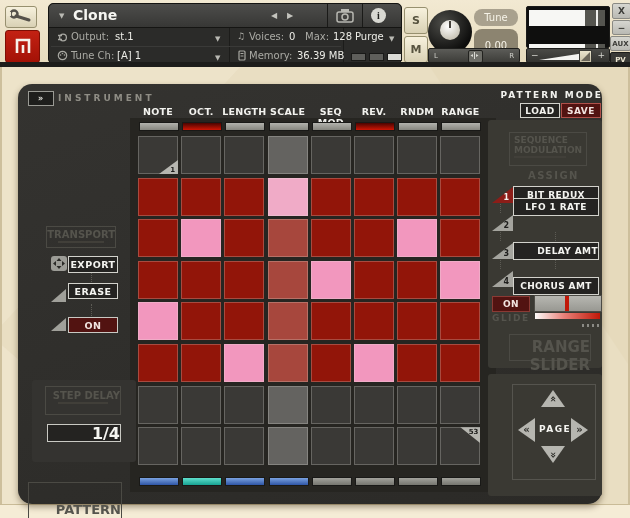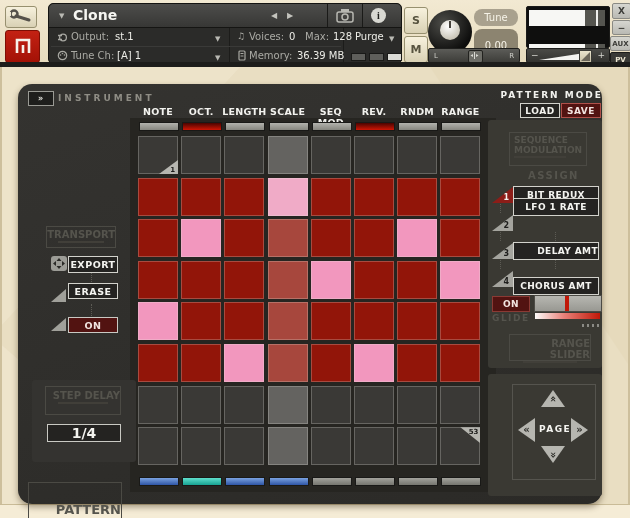--- a/index.html
+++ b/index.html
@@ -462,7 +462,7 @@
     <div class="abs glide-grad" style="left:517px;top:229px;width:65px;height:6px;"></div>
     <div class="abs dots" style="left:564px;top:240px;width:18px;height:3px;"></div>
 
-    <div class="abs dimbox" style="left:491px;top:250px;width:80px;height:22px;font-size:10px;padding-top:3px;">
+    <div class="abs dimbox" style="left:491px;top:250px;width:80px;height:22px;font-size:15px;padding-top:3px;">
       <span>RANGE SLIDER</span>
       <div class="micro"></div>
     </div>

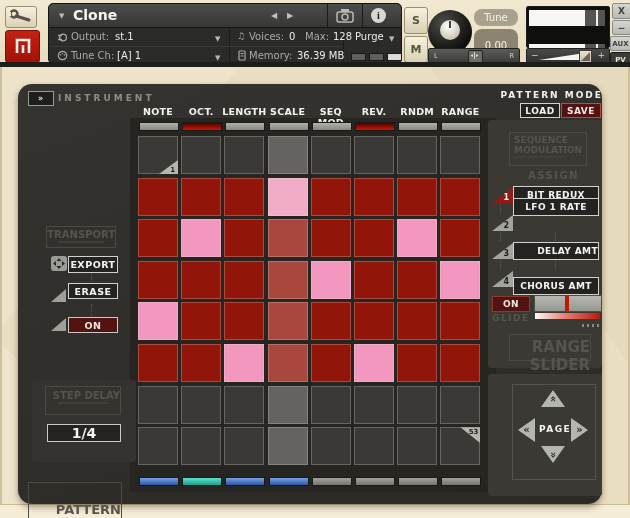--- a/index.html
+++ b/index.html
@@ -90,8 +90,8 @@
   .redbtn{border:1px solid #b0504a;background:#521311;color:#f2e4e0;}
   .tri-icon{background:#a0a09a;clip-path:polygon(100% 0,100% 100%,0 100%);}
   .move-icon{background:#9c9c96;border-radius:3px;}
-  .valuebox{border:1px solid #c9c9c3;background:#242321;color:#f4f4f0;font-size:14px;font-weight:bold;
-            display:flex;align-items:center;justify-content:center;}
+  .valuebox{border:1px solid #c9c9c3;background:#242321;color:#f4f4f0;font-size:16px;font-weight:bold;
+            display:flex;align-items:center;justify-content:flex-end;}
   .section{background:#3a3933;border-radius:3px;}
   .vdot{border-left:1px dotted #5c5b54;width:0;}
   

